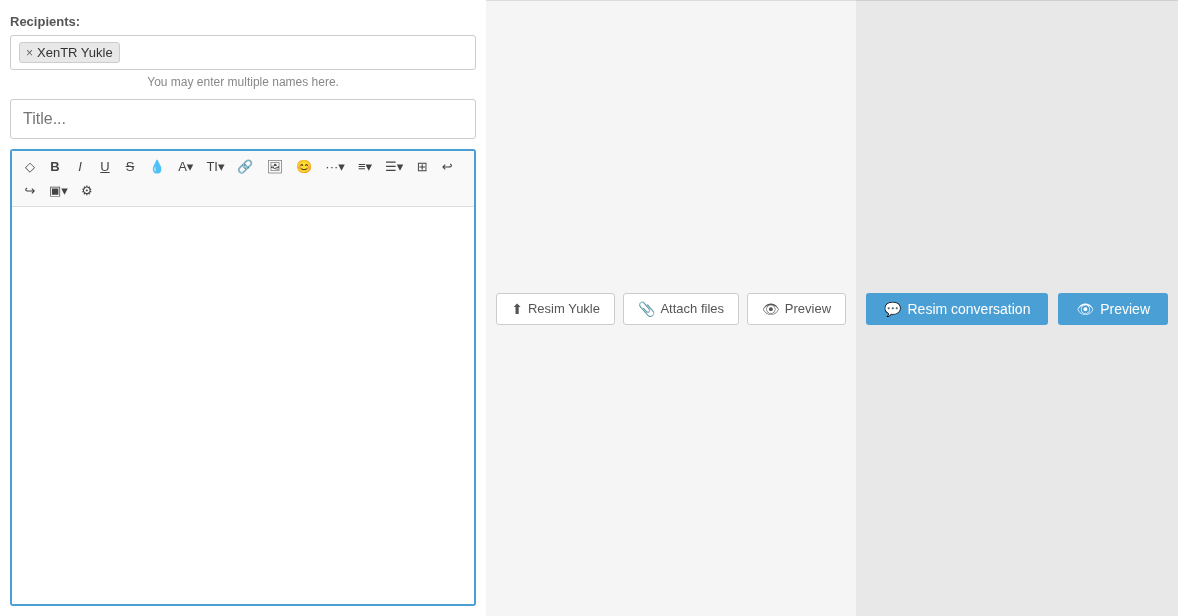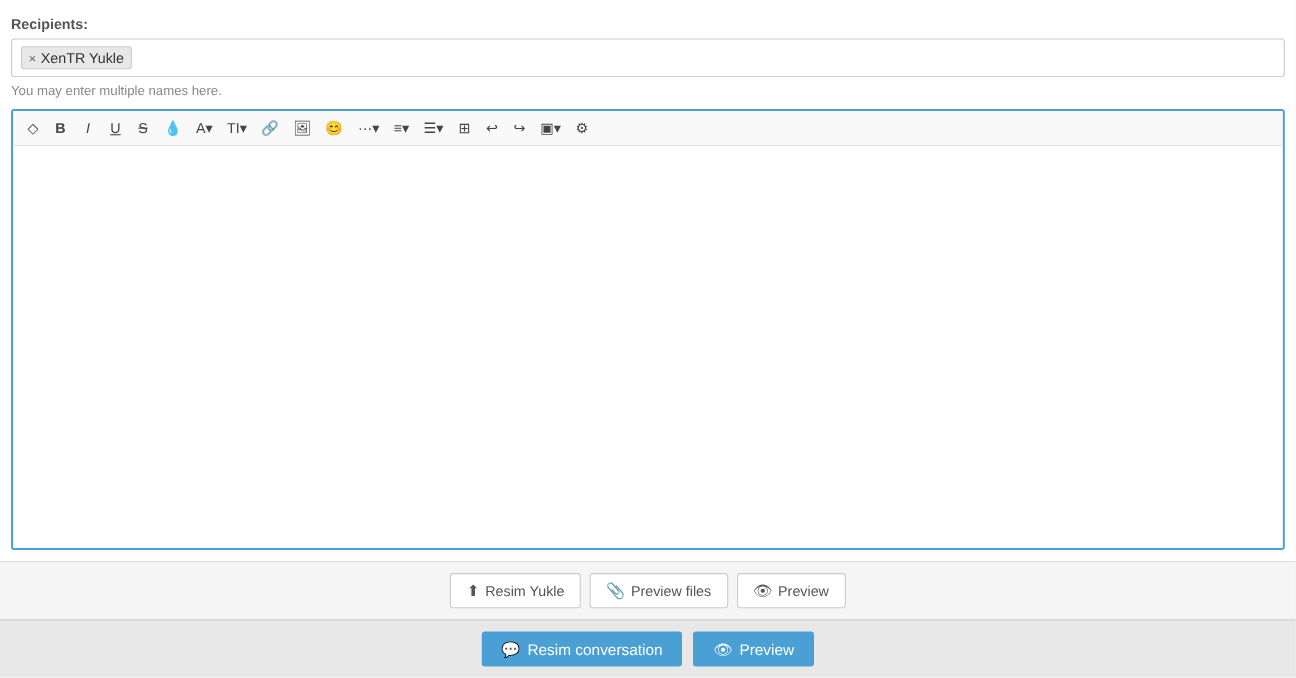--- a/index.html
+++ b/index.html
@@ -18,7 +18,7 @@
       height: 616px;
       background: #f0f0f0;
       display: flex;
-      flex-direction: column;
+      flex-direction: row;
     }
 
     .main-content {

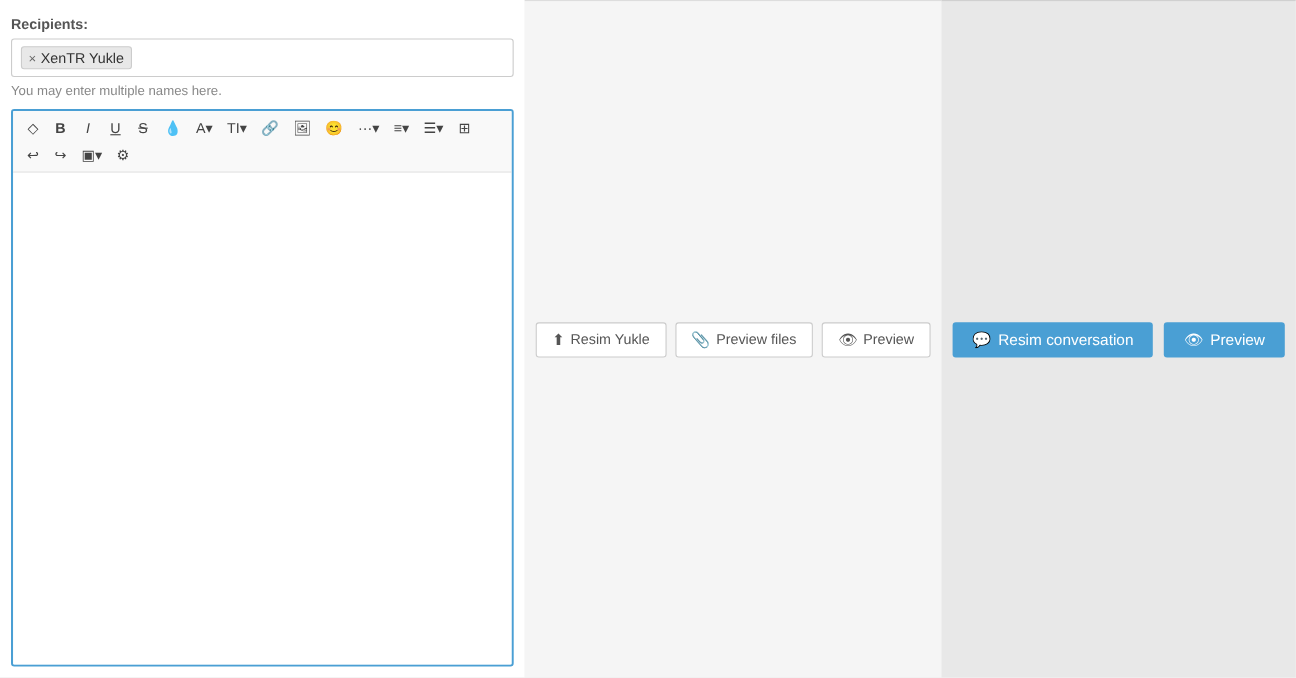--- a/index.html
+++ b/index.html
@@ -71,6 +71,7 @@
       color: #888;
       margin-top: 5px;
       margin-bottom: 10px;
+      text-align: center;
     }
 
     .title-input {

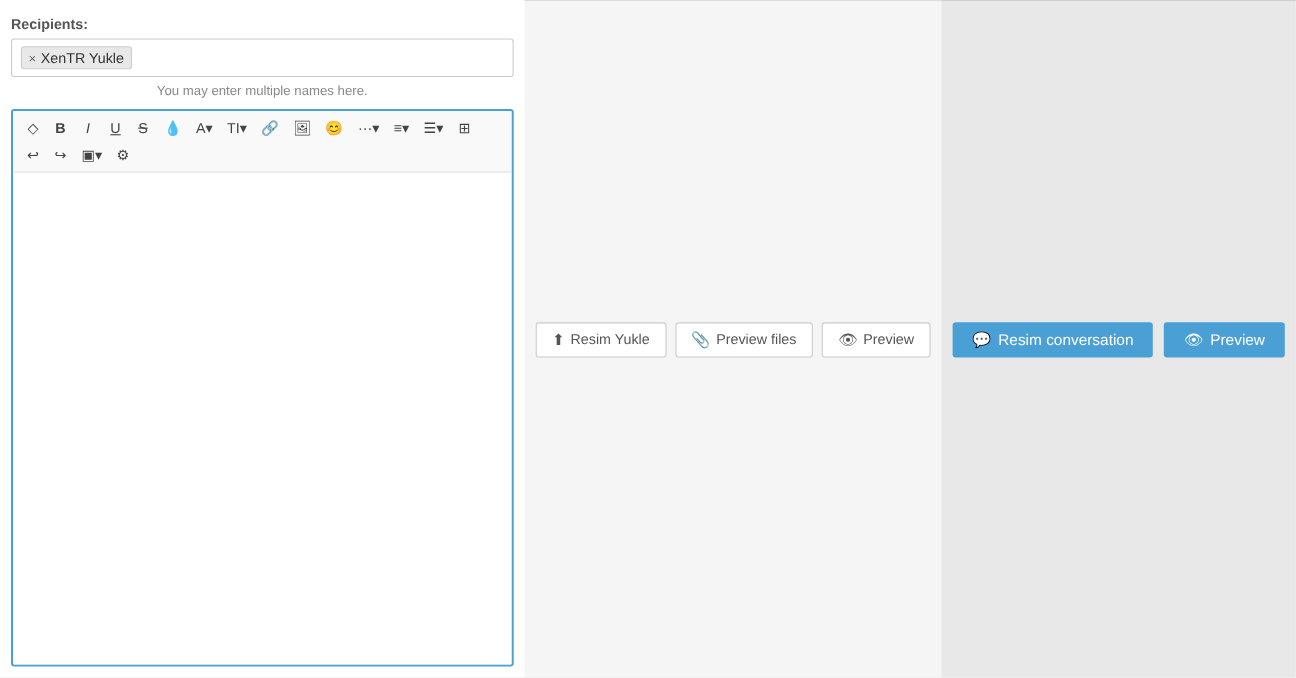--- a/index.html
+++ b/index.html
@@ -210,6 +210,7 @@
     </div>
     <div class="hint-text">You may enter multiple names here.</div>
 
+    <input type="text" class="title-input" placeholder="Title..." style="">
 
     <div class="editor-wrapper">
       <div class="toolbar">

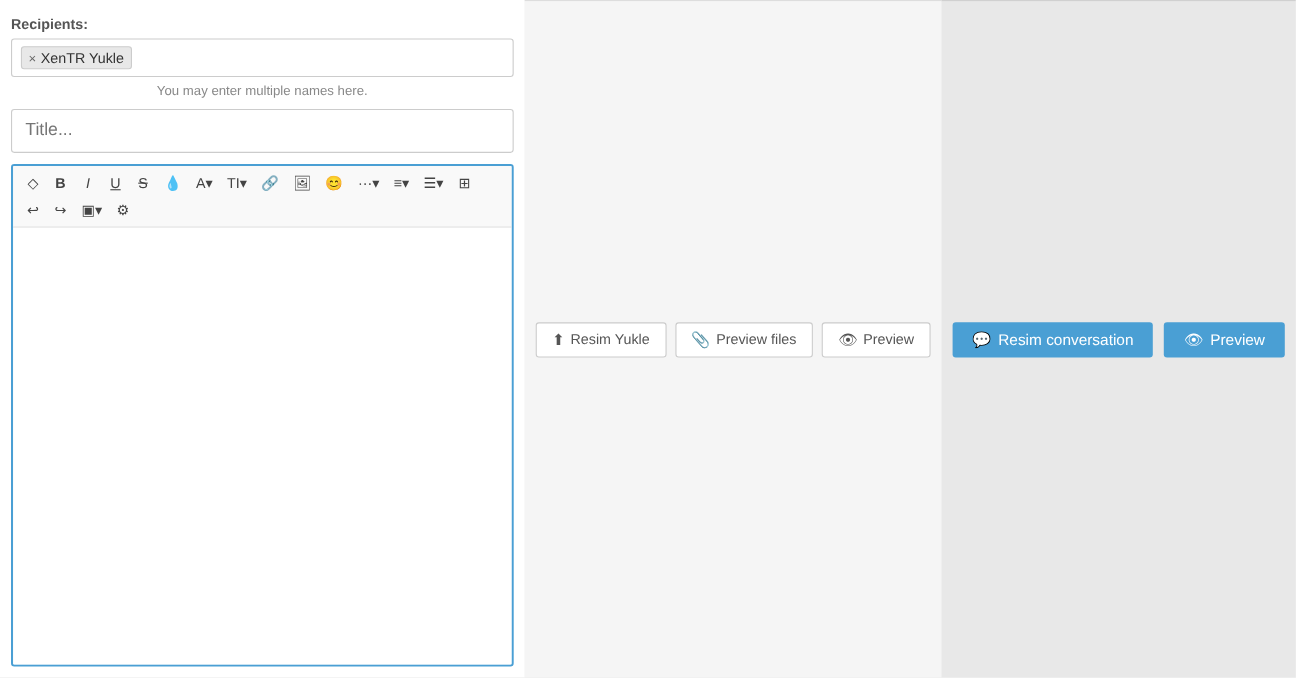--- a/index.html
+++ b/index.html
@@ -265,7 +265,7 @@
     </button>
     <button class="action-btn">
       <span class="btn-icon">📎</span>
-      <span>Preview files</span>
+      <span>Attach files</span>
     </button>
     <button class="action-btn">
       <span class="btn-icon">👁</span>

